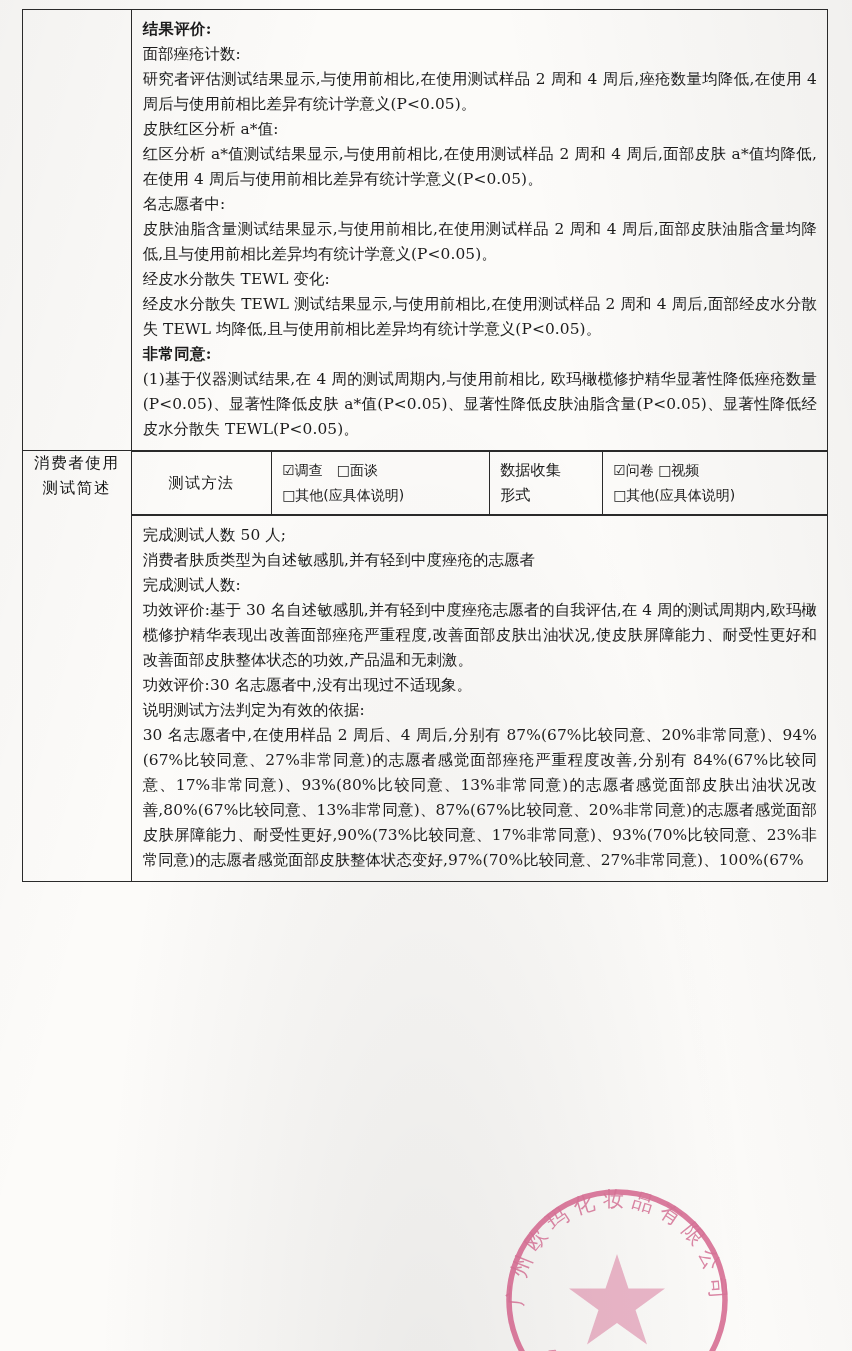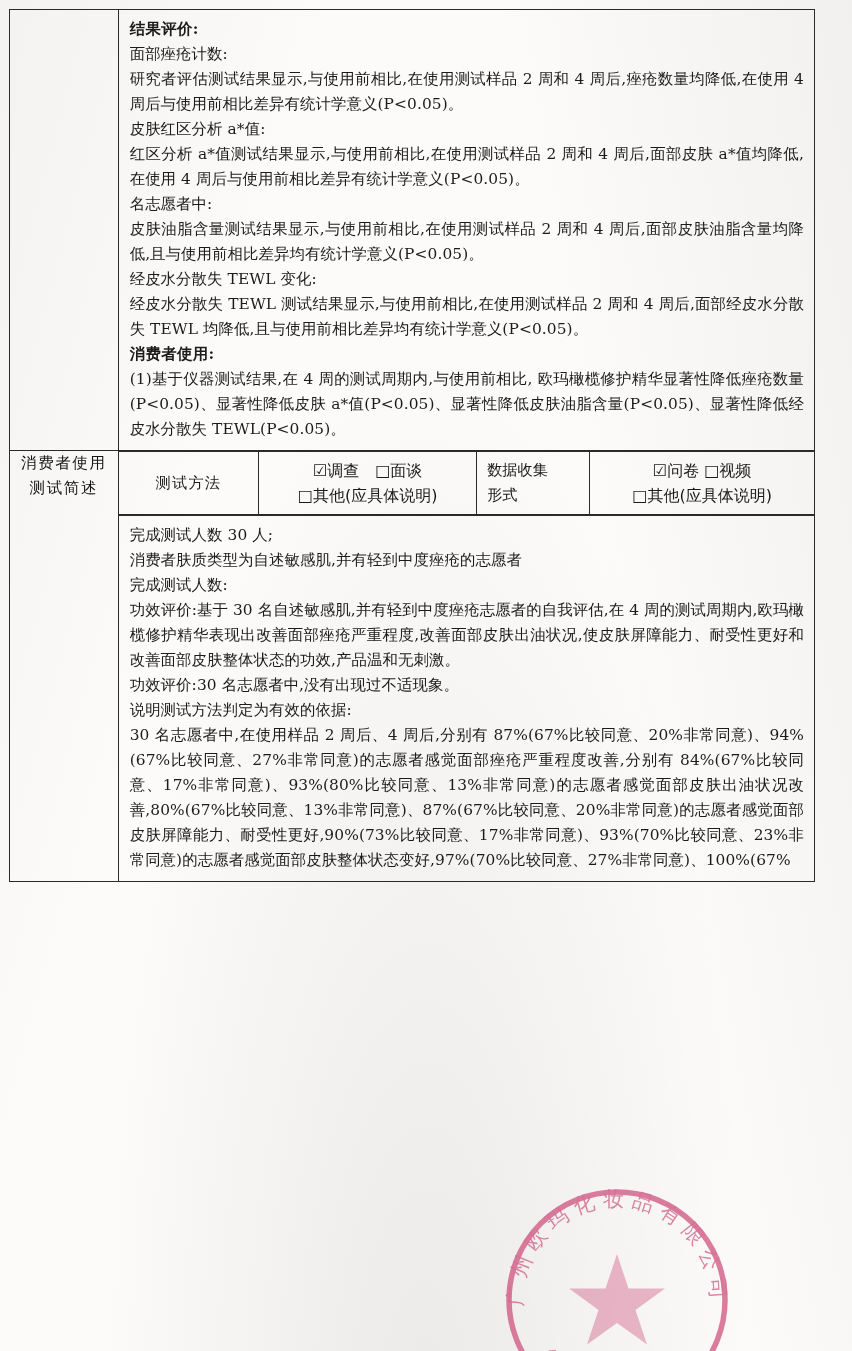--- a/index.html
+++ b/index.html
@@ -30,7 +30,7 @@
   
   .doc-table {
     position:absolute;
-    left: 9px;
+    left: 22px;
     top: 9px;
     width: 806px;
     border-collapse: collapse;

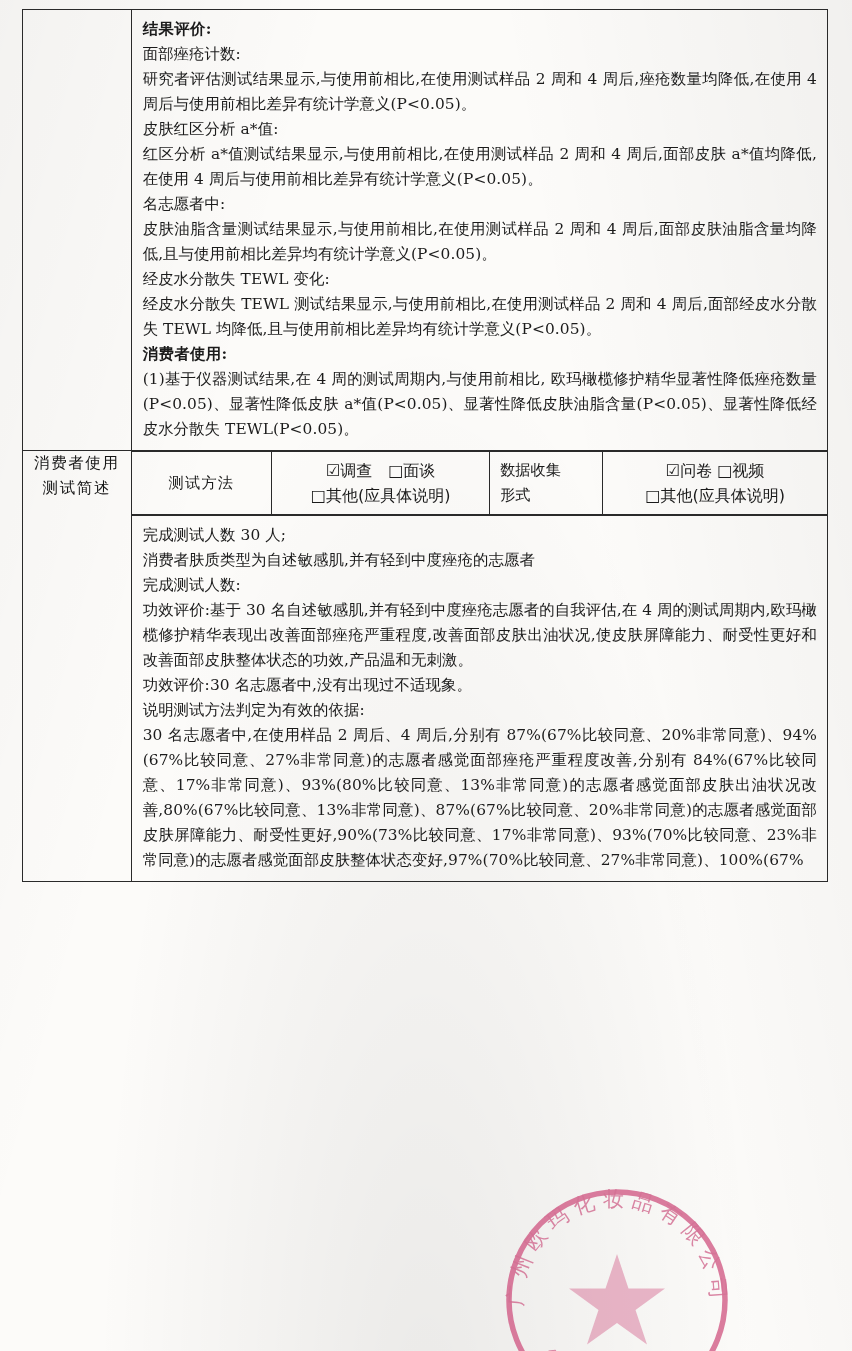--- a/index.html
+++ b/index.html
@@ -134,7 +134,7 @@
             <p>皮肤油脂含量测试结果显示,与使用前相比,在使用测试样品 2 周和 4 周后,面部皮肤油脂含量均降低,且与使用前相比差异均有统计学意义(P&lt;0.05)。</p>
             <p>经皮水分散失 TEWL 变化:</p>
             <p>经皮水分散失 TEWL 测试结果显示,与使用前相比,在使用测试样品 2 周和 4 周后,面部经皮水分散失 TEWL 均降低,且与使用前相比差异均有统计学意义(P&lt;0.05)。</p>
-            <p class="b">消费者使用:</p>
+            <p class="b">非常同意:</p>
             <p>(1)基于仪器测试结果,在 4 周的测试周期内,与使用前相比, 欧玛橄榄修护精华显著性降低痤疮数量(P&lt;0.05)、显著性降低皮肤 a*值(P&lt;0.05)、显著性降低皮肤油脂含量(P&lt;0.05)、显著性降低经皮水分散失 TEWL(P&lt;0.05)。</p>
           </div>
         </td>

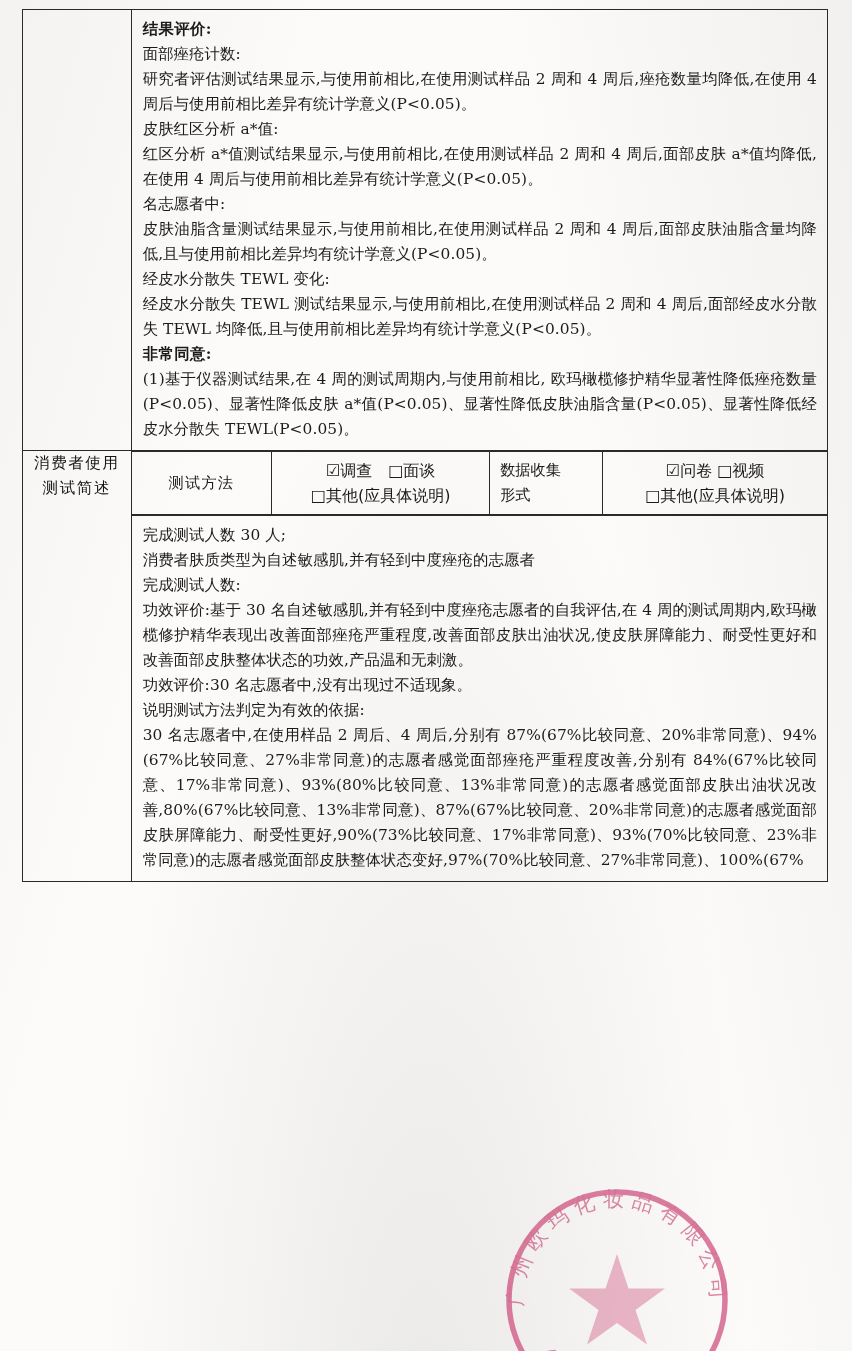--- a/index.html
+++ b/index.html
@@ -95,7 +95,7 @@
   .cell-tall { height: 64px; }
   .cell-opts { line-height: 25px; padding: 7px 9px; }
   .opt-line { white-space: nowrap; }
-  .cb { font-family: "DejaVu Sans", sans-serif; font-size: 16px; text-align: center; }
+  .cb { font-family: "DejaVu Sans", sans-serif; font-size: 14px; }
 
   .datecell { letter-spacing: 0.4px; }
 

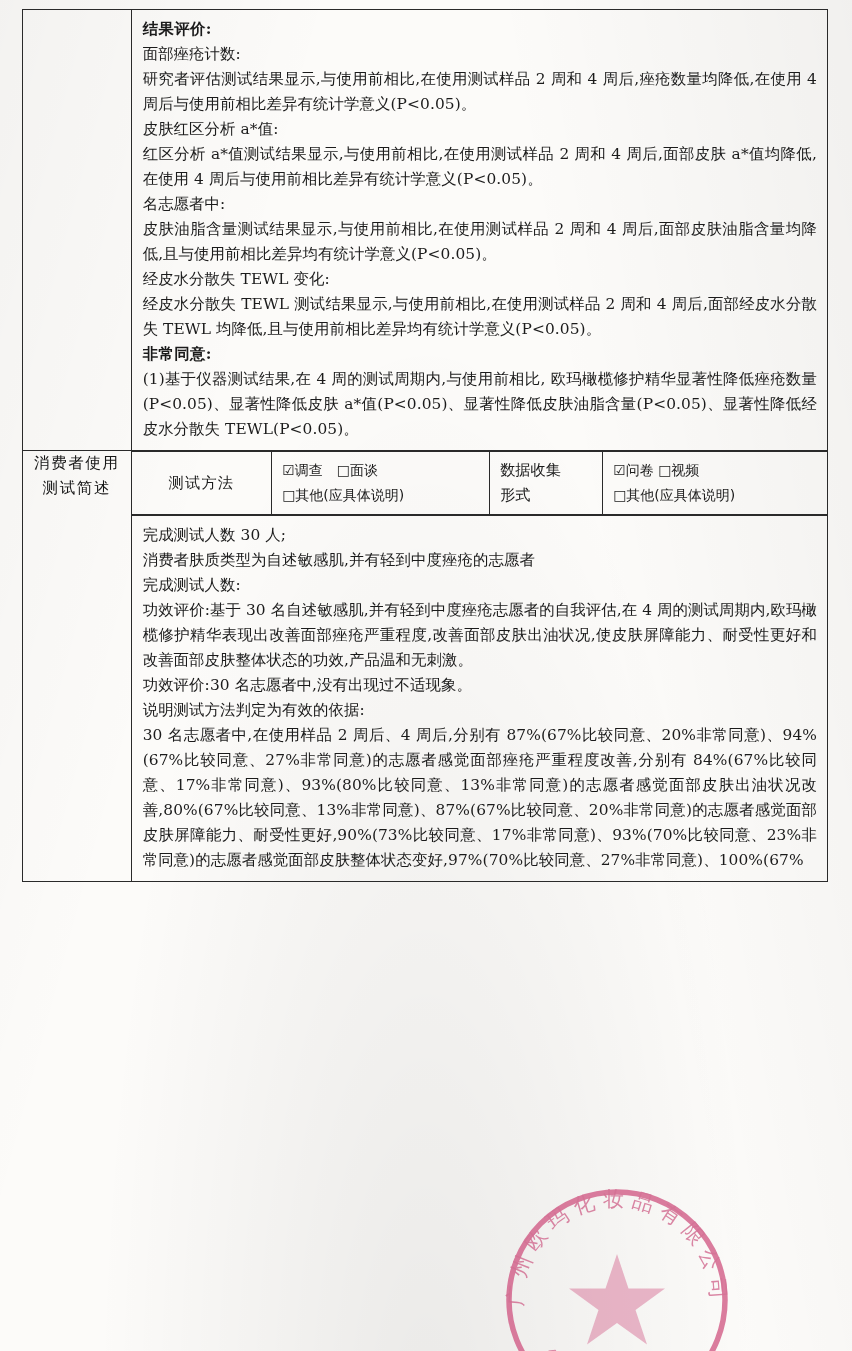--- a/index.html
+++ b/index.html
@@ -173,7 +173,7 @@
           </table>
 
           <div class="txtblock" style="border-top:1.3px solid #2a2a2a;">
-            <p>完成测试人数 30 人;</p>
+            <p>完成测试人数 50 人;</p>
             <p>消费者肤质类型为自述敏感肌,并有轻到中度痤疮的志愿者</p>
             <p>完成测试人数:</p>
             <p>功效评价:基于 30 名自述敏感肌,并有轻到中度痤疮志愿者的自我评估,在 4 周的测试周期内,欧玛橄榄修护精华表现出改善面部痤疮严重程度,改善面部皮肤出油状况,使皮肤屏障能力、耐受性更好和改善面部皮肤整体状态的功效,产品温和无刺激。</p>

